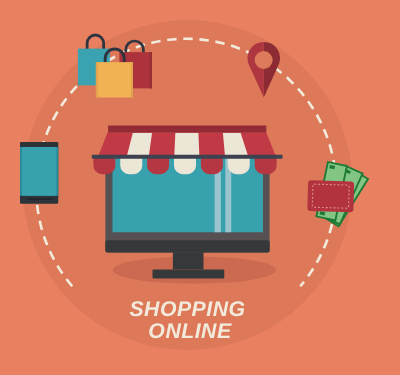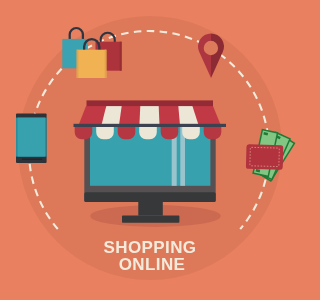--- a/index.html
+++ b/index.html
@@ -4,7 +4,7 @@
 <title>Shopping Online</title>
 <style>
   html,body{margin:0;padding:0;width:300px;height:300px;overflow:hidden;background:#e9805f;}
-  #stage{position:relative;width:300px;height:300px;}
+  #stage{position:relative;width:300px;height:300px;font-style:italic;}
   svg{display:block;}
   .txt{font-family:"Liberation Sans",sans-serif;font-weight:700;fill:#f2ebdc;letter-spacing:0.4px;}
 </style>

